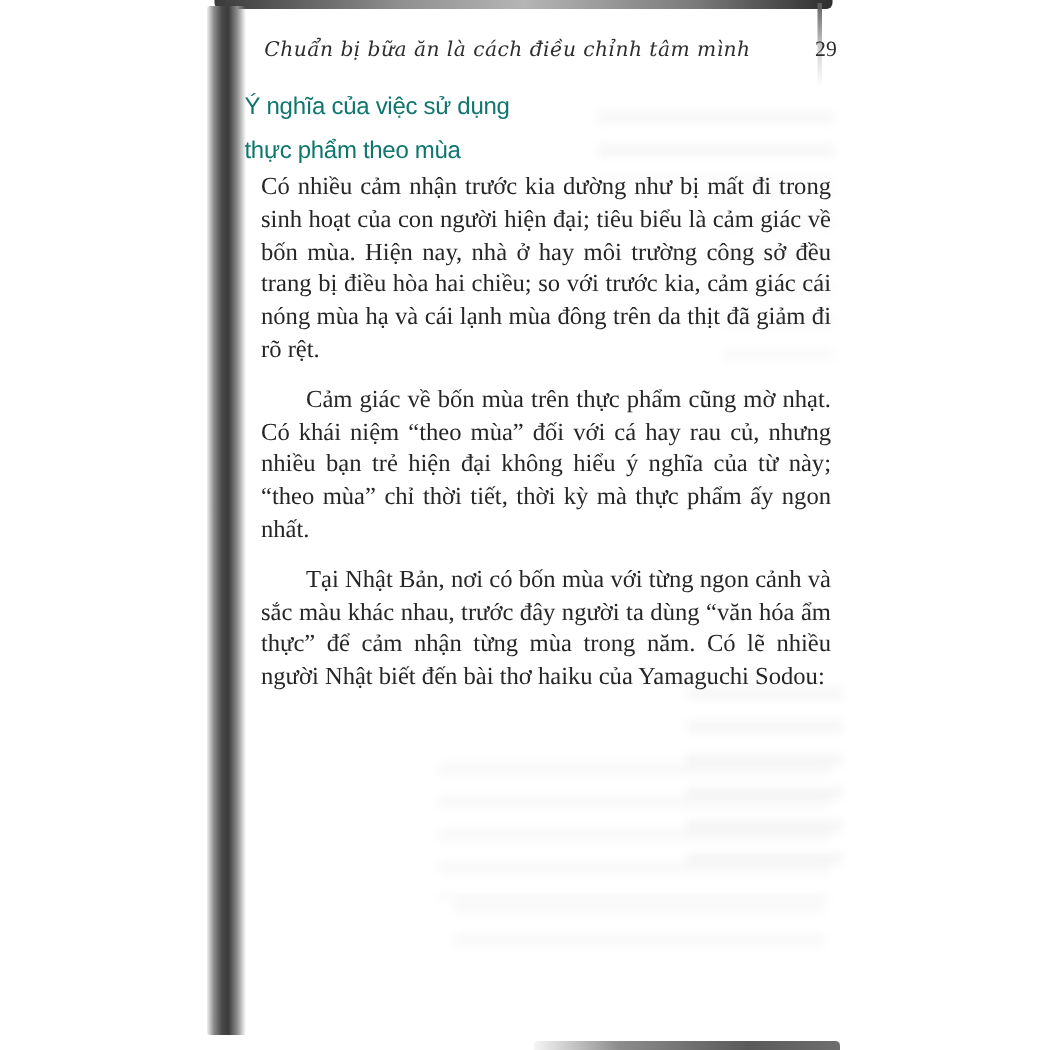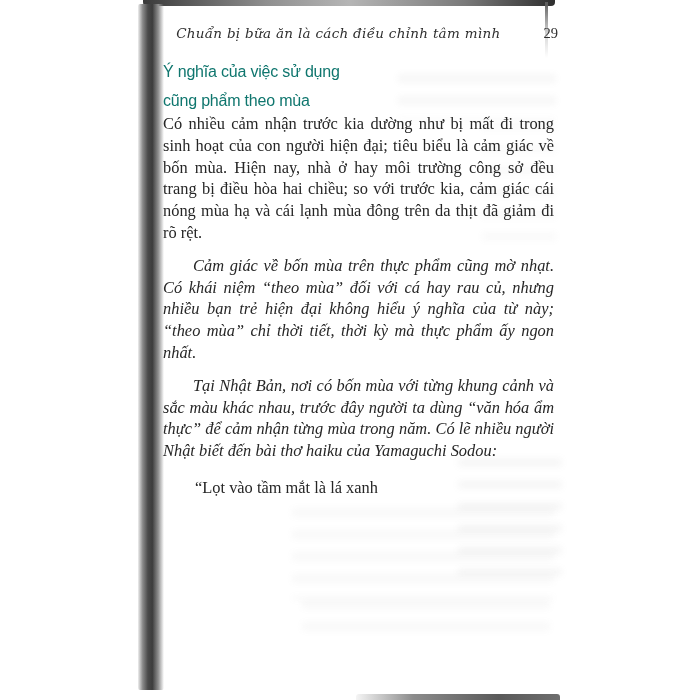--- a/index.html
+++ b/index.html
@@ -127,7 +127,7 @@
 
   <div class="section-title">
     <div>Ý nghĩa của việc sử dụng</div>
-    <div>cũng phẩm theo mùa</div>
+    <div>thực phẩm theo mùa</div>
   </div>
 
   <div class="body-text">

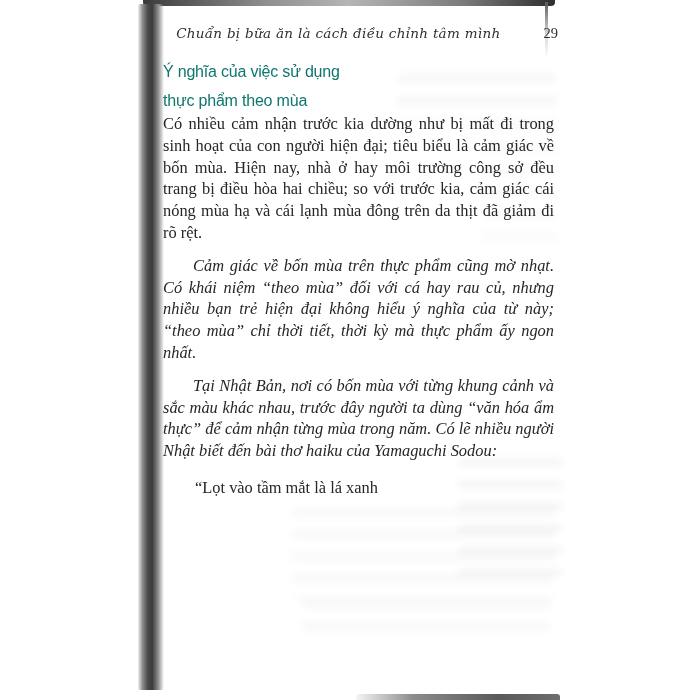--- a/index.html
+++ b/index.html
@@ -95,6 +95,7 @@
   .body-text p{
     margin:0 0 11px 0;
     text-align:justify;
+    padding-left:11px;
   }
   .body-text p.indent{text-indent:30px;font-style:italic;}
   .poem{

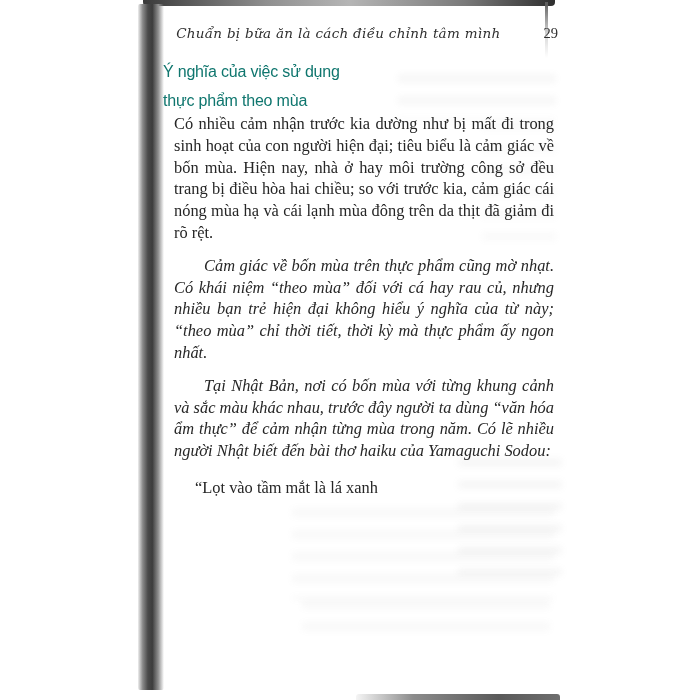--- a/index.html
+++ b/index.html
@@ -97,7 +97,7 @@
     text-align:justify;
     padding-left:11px;
   }
-  .body-text p.indent{text-indent:30px;font-style:italic;}
+  .body-text p.indent{text-indent:30px;}
   .poem{
     margin:14px 0 14px 32px;
     line-height:23.5px;

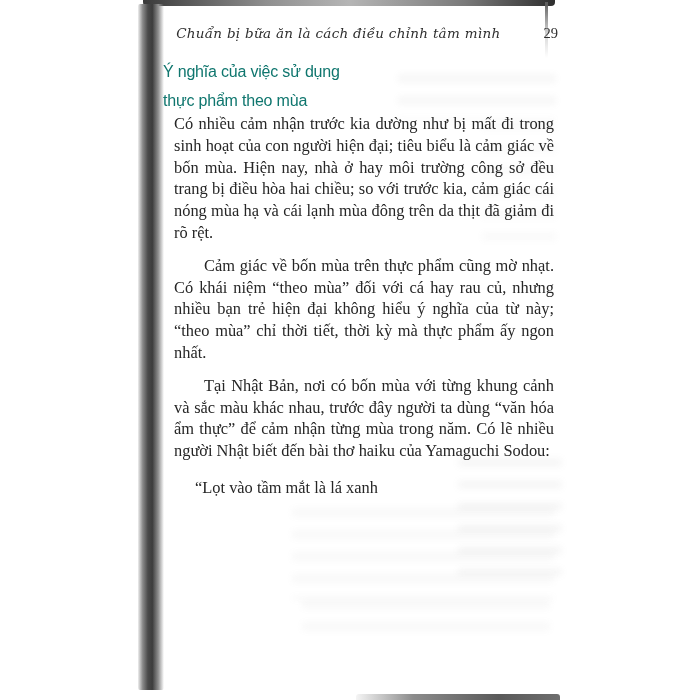--- a/index.html
+++ b/index.html
@@ -134,7 +134,7 @@
   <div class="body-text">
     <p>Có nhiều cảm nhận trước kia dường như bị mất đi trong sinh hoạt của con người hiện đại; tiêu biểu là cảm giác về bốn mùa. Hiện nay, nhà ở hay môi trường công sở đều trang bị điều hòa hai chiều; so với trước kia, cảm giác cái nóng mùa hạ và cái lạnh mùa đông trên da thịt đã giảm đi rõ rệt.</p>
     <p class="indent">Cảm giác về bốn mùa trên thực phẩm cũng mờ nhạt. Có khái niệm “theo mùa” đối với cá hay rau củ, nhưng nhiều bạn trẻ hiện đại không hiểu ý nghĩa của từ này; “theo mùa” chỉ thời tiết, thời kỳ mà thực phẩm ấy ngon nhất.</p>
-    <p class="indent">Tại Nhật Bản, nơi có bốn mùa với từng khung cảnh và sắc màu khác nhau, trước đây người ta dùng “văn hóa ẩm thực” để cảm nhận từng mùa trong năm. Có lẽ nhiều người Nhật biết đến bài thơ haiku của Yamaguchi Sodou:</p>
+    <p class="indent">Tại Nhật Bản, nơi có bốn mùa với từng ngon cảnh và sắc màu khác nhau, trước đây người ta dùng “văn hóa ẩm thực” để cảm nhận từng mùa trong năm. Có lẽ nhiều người Nhật biết đến bài thơ haiku của Yamaguchi Sodou:</p>
 
     <div class="poem">
       <div>“Lọt vào tầm mắt là lá xanh</div>

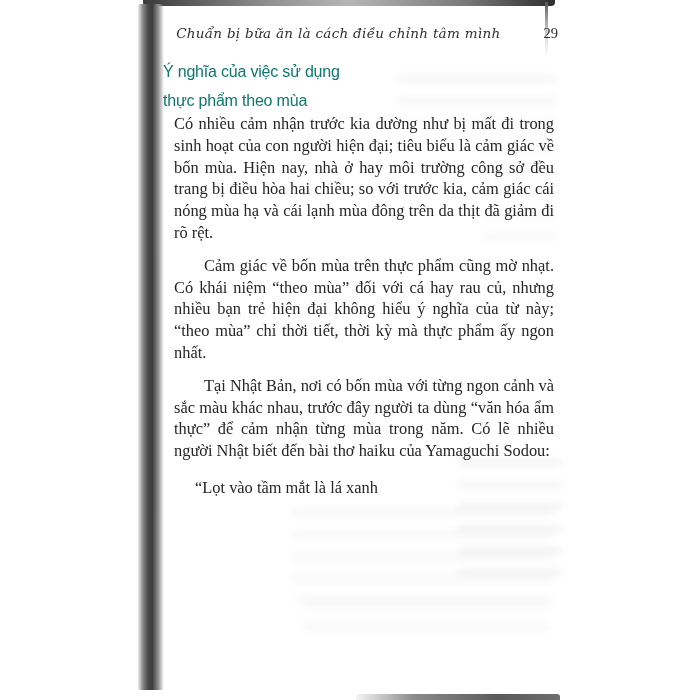--- a/index.html
+++ b/index.html
@@ -137,7 +137,6 @@
     <p class="indent">Tại Nhật Bản, nơi có bốn mùa với từng ngon cảnh và sắc màu khác nhau, trước đây người ta dùng “văn hóa ẩm thực” để cảm nhận từng mùa trong năm. Có lẽ nhiều người Nhật biết đến bài thơ haiku của Yamaguchi Sodou:</p>
 
     <div class="poem">
-      <div>“Lọt vào tầm mắt là lá xanh</div>
     </div>
 
   </div>

